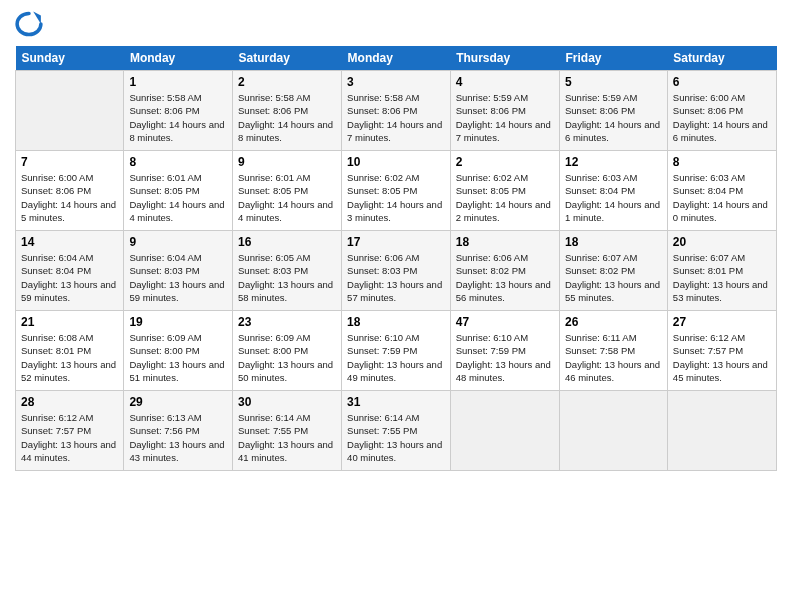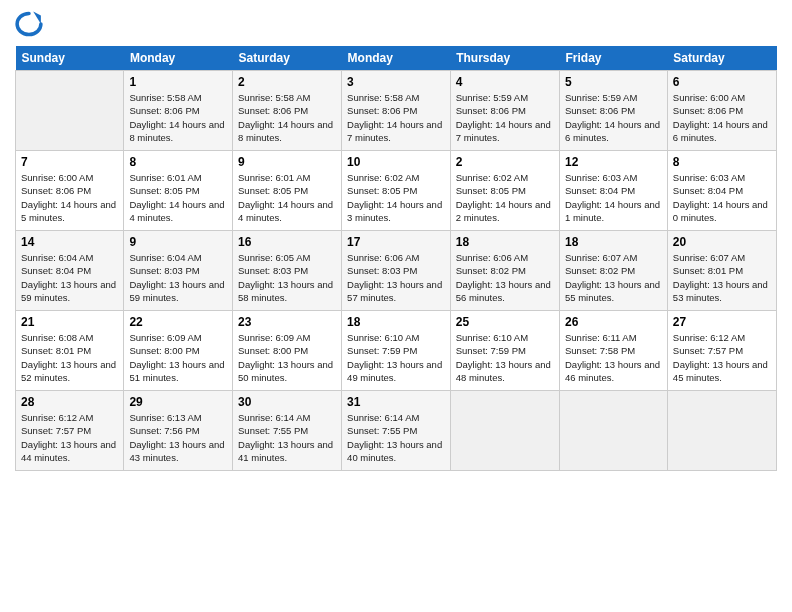--- a/index.html
+++ b/index.html
@@ -223,7 +223,7 @@
             <div class="day-info">Sunrise: 6:08 AM<br>Sunset: 8:01 PM<br>Daylight: 13 hours and 52 minutes.</div>
           </td>
           <td>
-            <span class="day-num">22</span>
+            <span class="day-num">19</span>
             <div class="day-info">Sunrise: 6:09 AM<br>Sunset: 8:00 PM<br>Daylight: 13 hours and 51 minutes.</div>
           </td>
           <td>

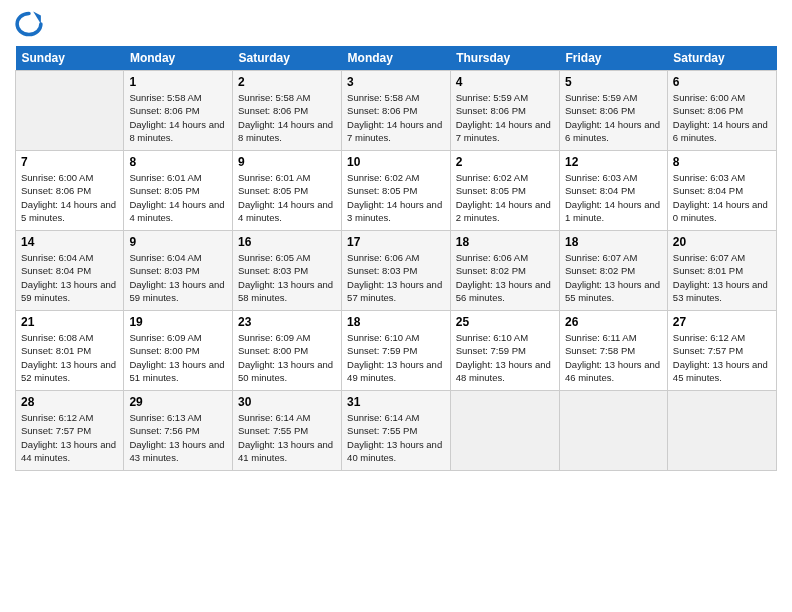--- a/index.html
+++ b/index.html
@@ -235,7 +235,7 @@
             <div class="day-info">Sunrise: 6:10 AM<br>Sunset: 7:59 PM<br>Daylight: 13 hours and 49 minutes.</div>
           </td>
           <td>
-            <span class="day-num">25</span>
+            <span class="day-num">47</span>
             <div class="day-info">Sunrise: 6:10 AM<br>Sunset: 7:59 PM<br>Daylight: 13 hours and 48 minutes.</div>
           </td>
           <td>

